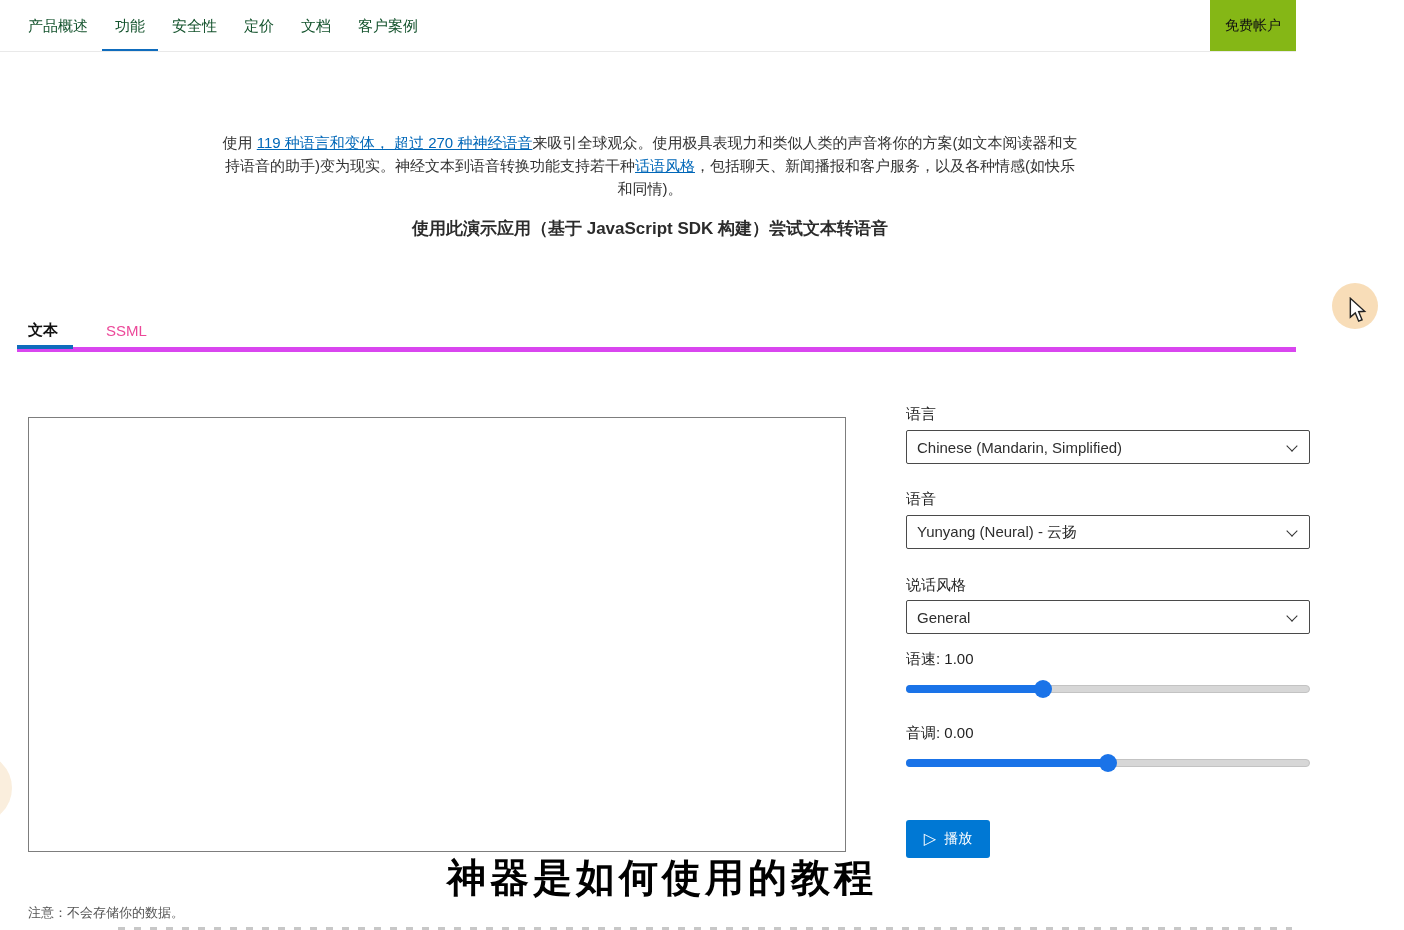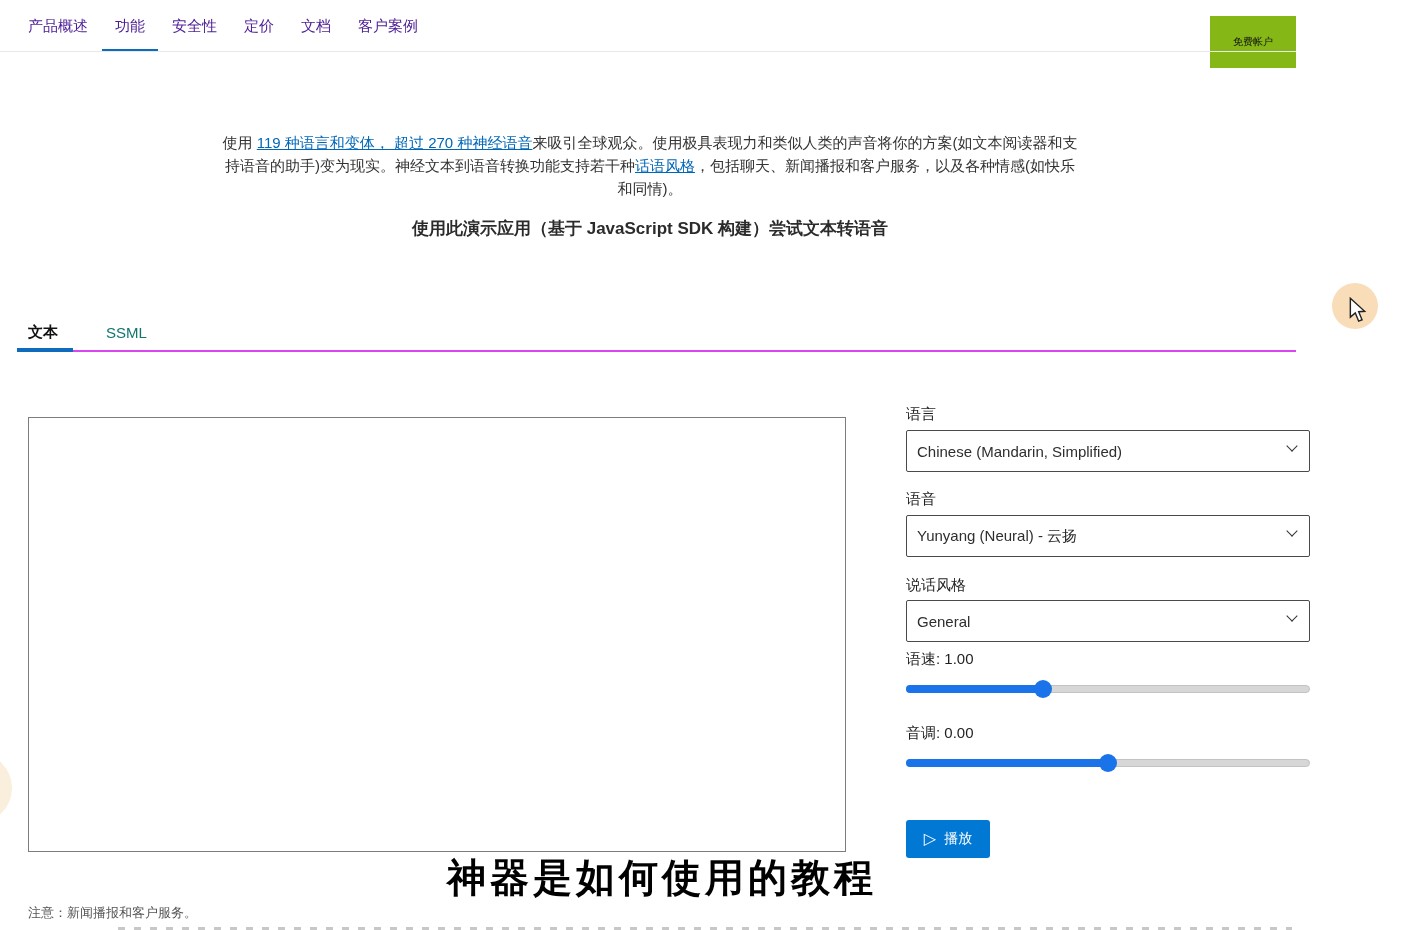--- a/index.html
+++ b/index.html
@@ -11,7 +11,7 @@
   .topnav { position: absolute; left: 0; top: 0; width: 1404px; height: 52px; background: #fff; }
   .nav-border { position: absolute; left: 0; top: 51px; width: 1296px; height: 1px; background: #e9e9e9; }
   .nav-items { position: absolute; left: 28px; top: 0; height: 52px; display: flex; gap: 27px; align-items: stretch; }
-  .nav-item { position: relative; display: flex; align-items: center; font-size: 15px; color: #4c1d95; text-decoration: none; cursor: pointer; white-space: nowrap; }
+  .nav-item { position: relative; display: flex; align-items: center; font-size: 15px; color: #14532d; text-decoration: none; cursor: pointer; white-space: nowrap; }
   .nav-indicator { position: absolute; left: -13px; right: -13px; bottom: 0; height: 3px; background: #0f6cbd; }
   .free-account { position: absolute; left: 1210px; top: 16px; width: 86px; height: 52px; background: #85b716; border: none; font-size: 10px; color: #111; cursor: pointer; font-family: inherit; }
 

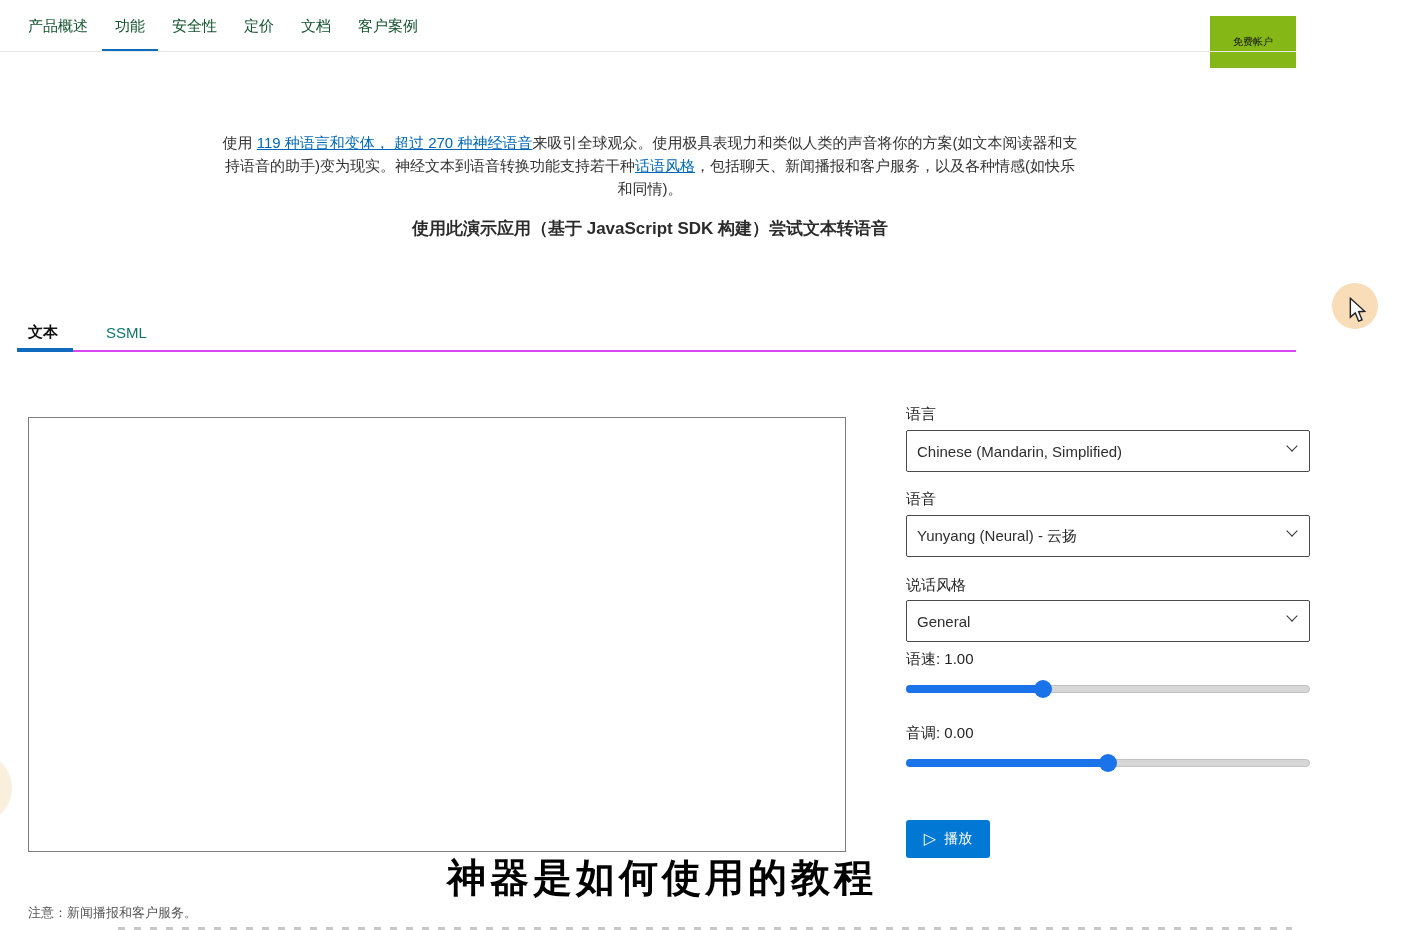--- a/index.html
+++ b/index.html
@@ -13,7 +13,7 @@
   .nav-items { position: absolute; left: 28px; top: 0; height: 52px; display: flex; gap: 27px; align-items: stretch; }
   .nav-item { position: relative; display: flex; align-items: center; font-size: 15px; color: #14532d; text-decoration: none; cursor: pointer; white-space: nowrap; }
   .nav-indicator { position: absolute; left: -13px; right: -13px; bottom: 0; height: 3px; background: #0f6cbd; }
-  .free-account { position: absolute; left: 1210px; top: 16px; width: 86px; height: 52px; background: #85b716; border: none; font-size: 10px; color: #111; cursor: pointer; font-family: inherit; }
+  .free-account { position: absolute; left: 1210px; top: 0; width: 86px; height: 52px; background: #85b716; border: none; font-size: 14px; color: #111; cursor: pointer; font-family: inherit; }
 
   
   .hero-title { position: absolute; left: 0; top: 90px; width: 1300px; text-align: center; font-size: 24px; font-weight: bold; color: #161616; letter-spacing: 0.5px; }

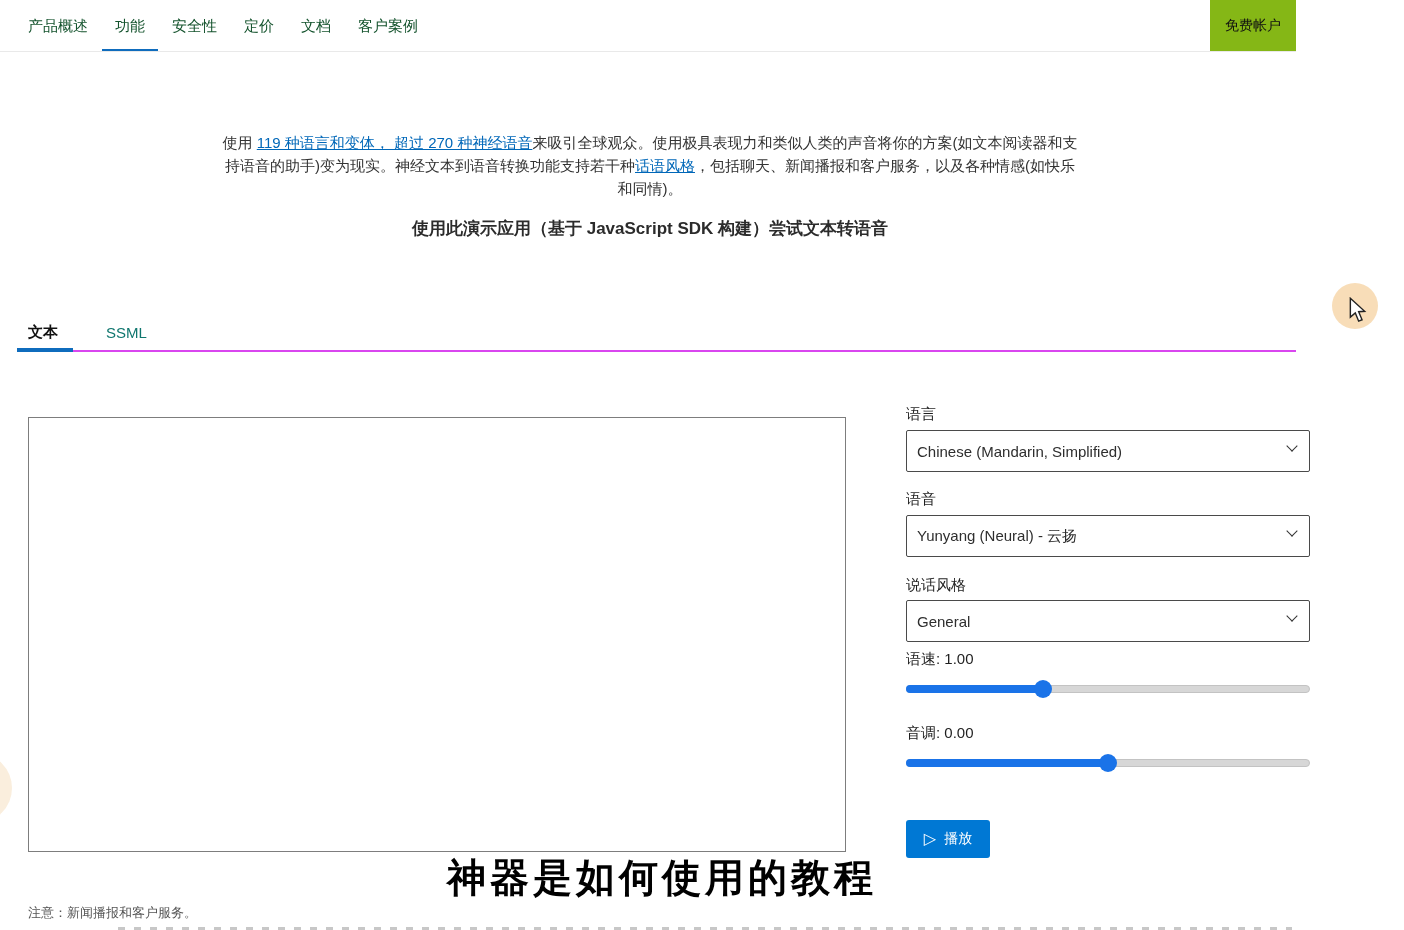--- a/index.html
+++ b/index.html
@@ -23,7 +23,7 @@
   .hero-subtitle { position: absolute; left: 0; top: 217px; width: 1300px; text-align: center; font-size: 17px; font-weight: bold; color: #2b2b2b; }
 
   
-  .tab-bar { position: absolute; left: 17px; top: 314px; width: 1279px; height: 38px; border-bottom: 2px solid #d946ef; }
+  .tab-bar { position: absolute; left: 17px; top: 314px; width: 1279px; height: 38px; border-bottom: 5px solid #d946ef; }
   .tabs { display: flex; gap: 26px; height: 100%; align-items: center; }
   .tab { padding: 0 11px; font-size: 15px; color: #0f766e; cursor: pointer; }
   .tab.active { color: #111; font-weight: bold; }

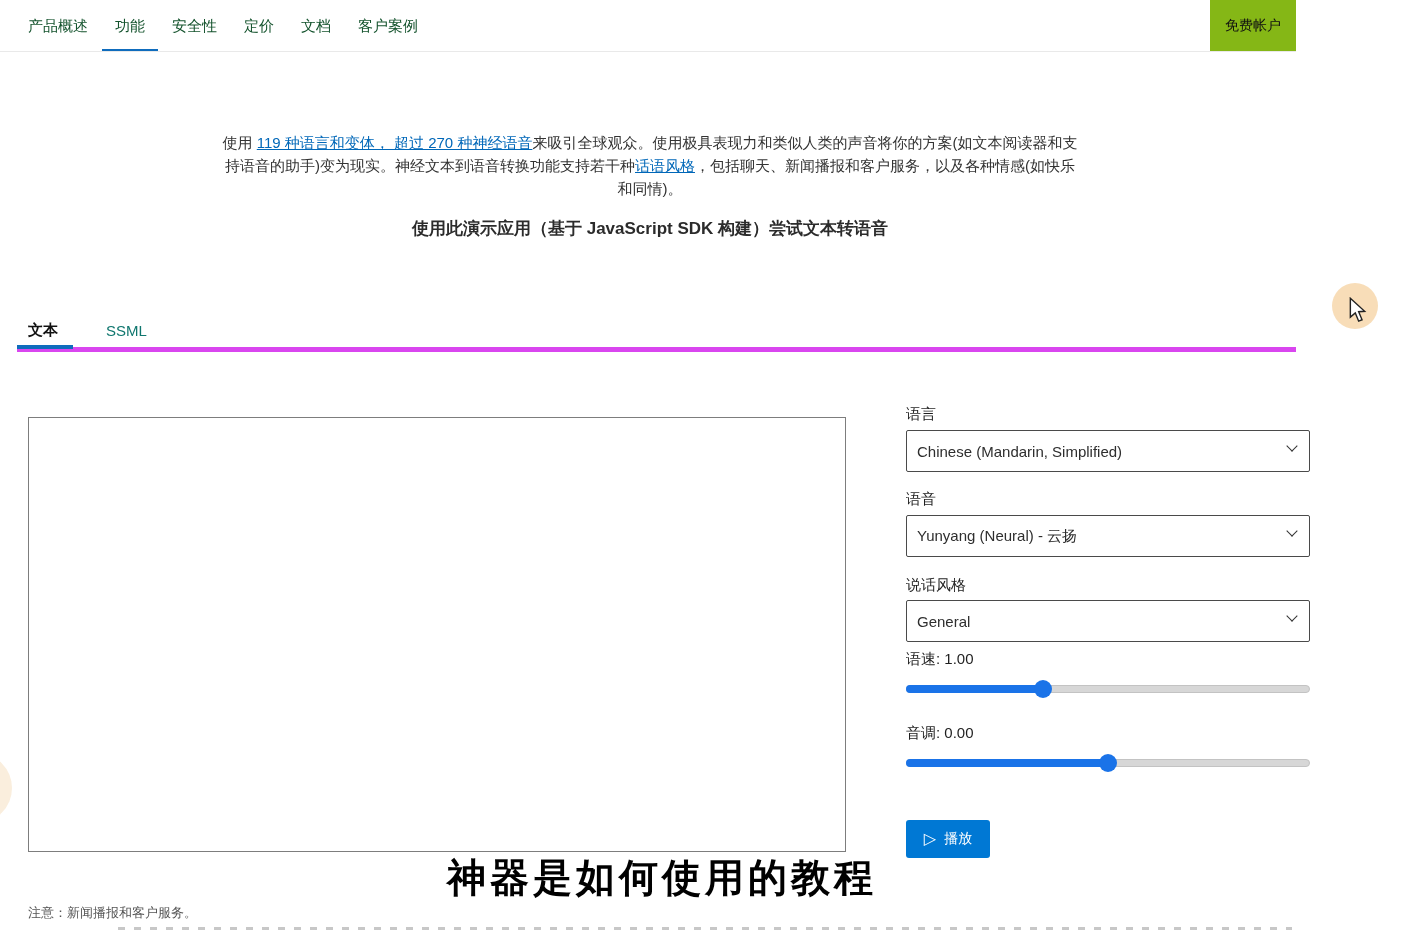--- a/index.html
+++ b/index.html
@@ -25,7 +25,7 @@
   
   .tab-bar { position: absolute; left: 17px; top: 314px; width: 1279px; height: 38px; border-bottom: 5px solid #d946ef; }
   .tabs { display: flex; gap: 26px; height: 100%; align-items: center; }
-  .tab { padding: 0 11px; font-size: 15px; color: #0f766e; cursor: pointer; }
+  .tab { padding: 0 11px; font-size: 15px; color: #ec4899; cursor: pointer; }
   .tab.active { color: #111; font-weight: bold; }
   .tab-indicator { position: absolute; left: 0; bottom: -2px; width: 56px; height: 4px; background: #0f6cbd; }
 

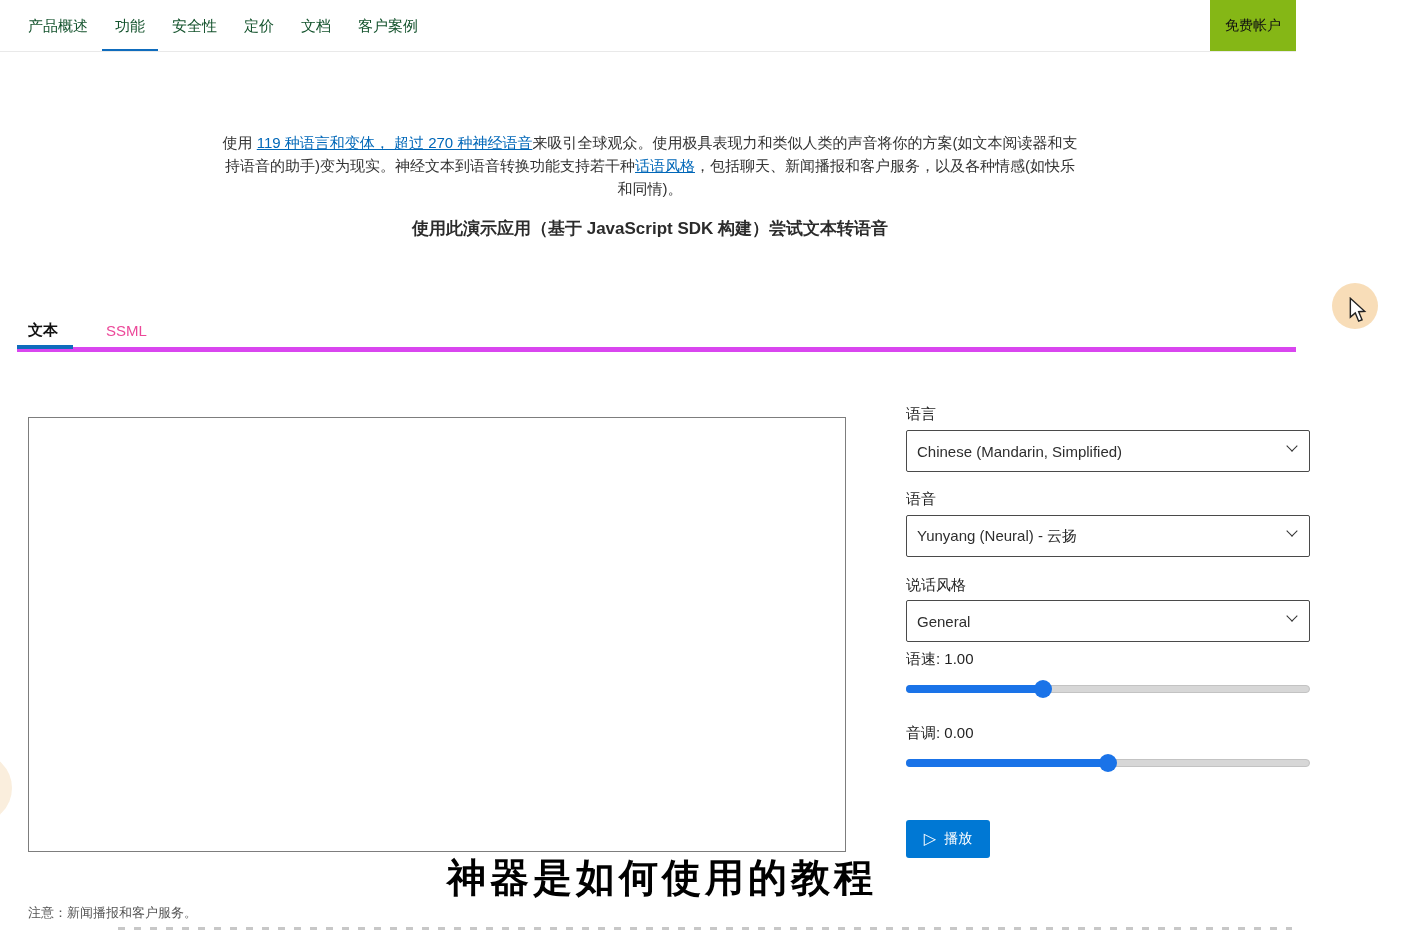--- a/index.html
+++ b/index.html
@@ -35,7 +35,7 @@
   
   .panel { position: absolute; left: 890px; top: 400px; width: 404px; height: 470px; margin-left: 16px; }
   .ctrl-label { position: absolute; left: 0; font-size: 15px; color: #1f1f1f; white-space: nowrap; }
-  .select { position: absolute; left: 0; width: 404px; height: 42px; border: 1px solid #4a4a4a; border-radius: 2px; background: #fff; display: flex; align-items: center; padding: 0 30px 0 10px; font-size: 15px; color: #2e2e2e; cursor: pointer; }
+  .select { position: absolute; left: 0; width: 404px; height: 34px; border: 1px solid #4a4a4a; border-radius: 2px; background: #fff; display: flex; align-items: center; padding: 0 30px 0 10px; font-size: 15px; color: #2e2e2e; cursor: pointer; }
   .select .chevron { position: absolute; right: 13px; top: 11px; width: 8px; height: 8px; border-right: 1.6px solid #333; border-bottom: 1.6px solid #333; transform: rotate(45deg); }
   .slider { position: absolute; left: 0; width: 404px; height: 18px; cursor: pointer; }
   .slider .track { position: absolute; left: 0; top: 5px; width: 100%; height: 8px; background: #d7d7d7; border: 1px solid #c3c3c3; border-radius: 5px; }

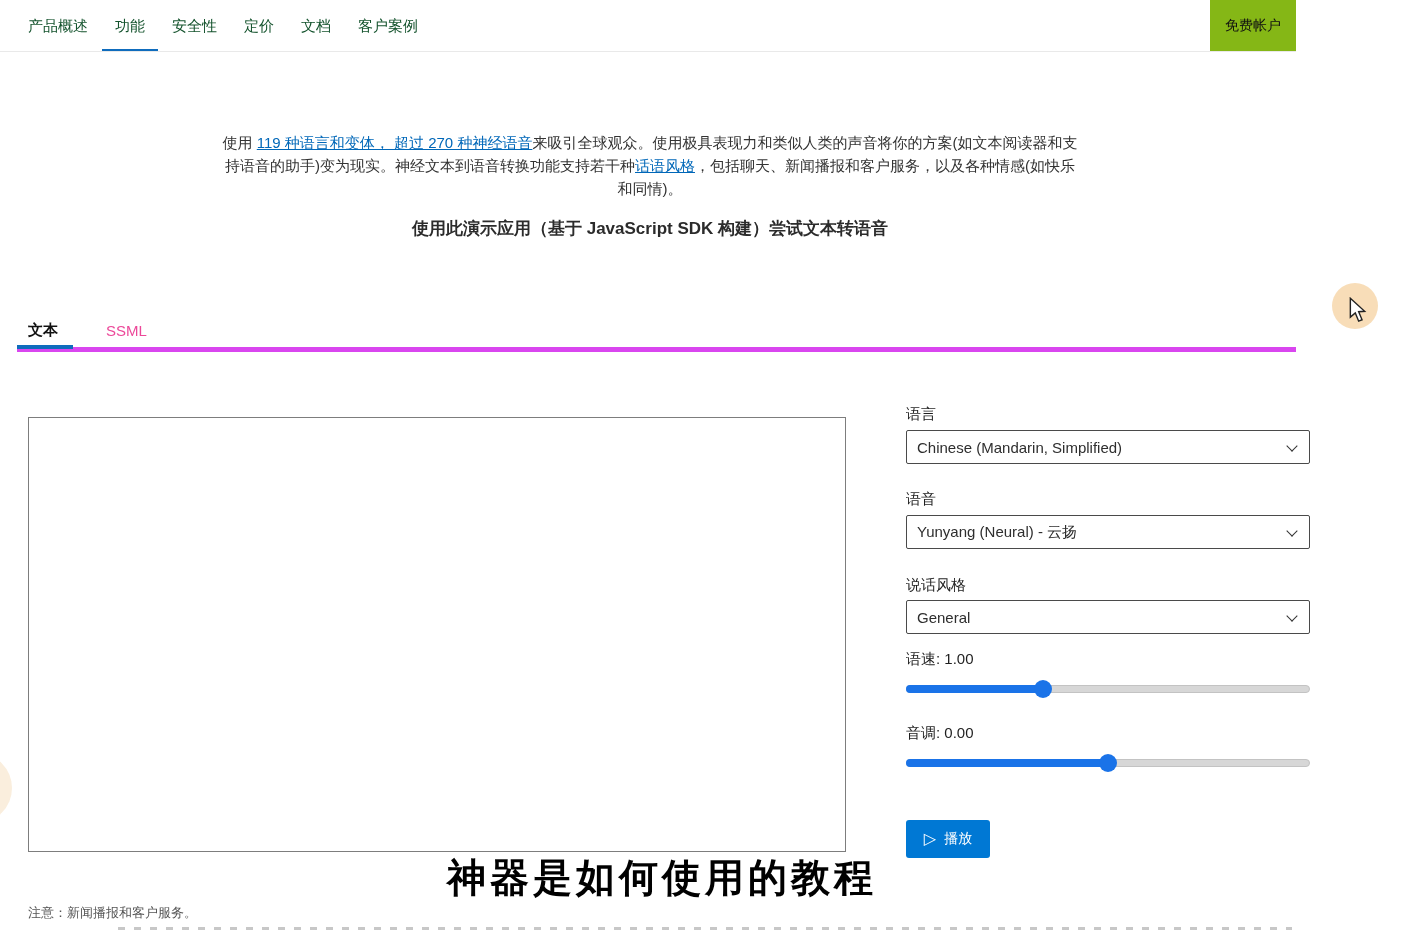--- a/index.html
+++ b/index.html
@@ -129,7 +129,7 @@
 
   <div class="watermark">神器是如何使用的教程</div>
 
-  <div class="notice">注意：新闻播报和客户服务。</div>
+  <div class="notice">注意：不会存储你的数据。</div>
 
   <div class="bottom-fragments"></div>
 

